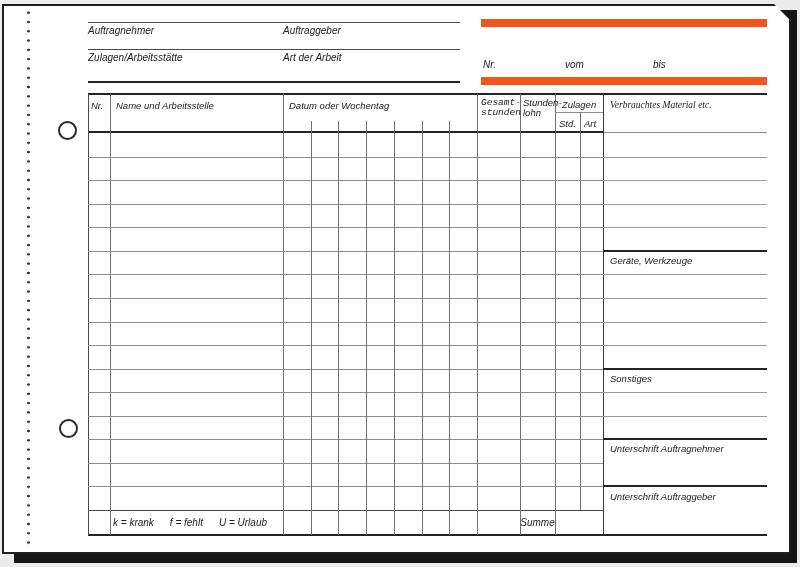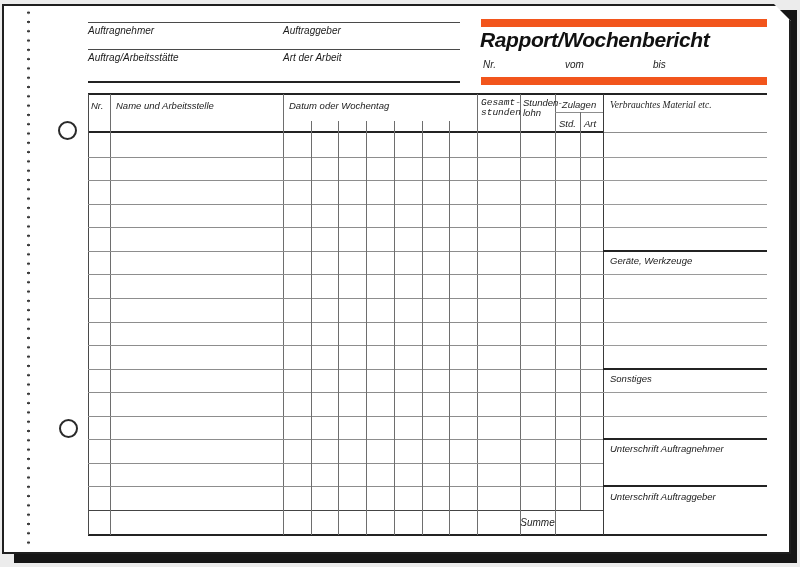--- a/index.html
+++ b/index.html
@@ -62,7 +62,6 @@
   <div class="hline thick" style="left:88px;top:81px;width:372px;"></div>
 
   <div class="bar" style="top: 19px; background: rgb(242, 85, 28);"></div>
-  <div class="title">Rapport/Wochenbericht</div>
   <div class="lbl" style="left:483px;top:59px;">Nr.</div>
   <div class="lbl" style="left:565px;top:59px;">vom</div>
   <div class="lbl" style="left:653px;top:59px;">bis</div>

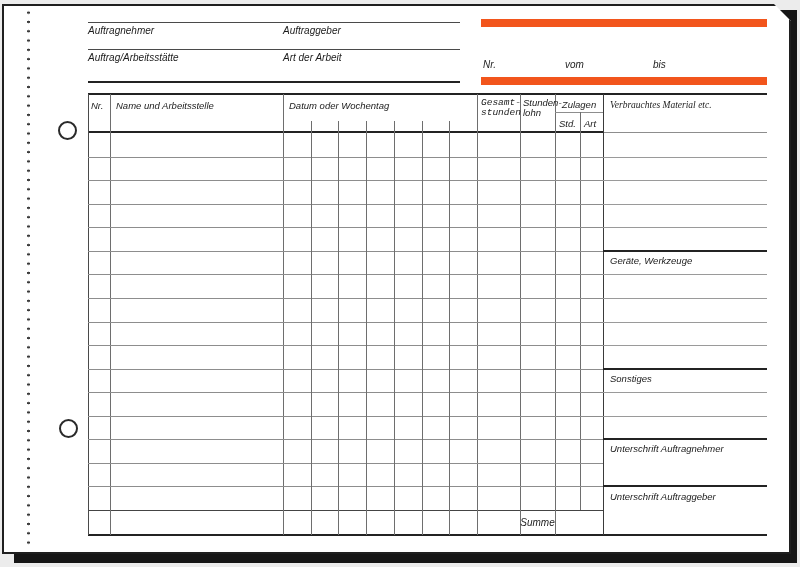--- a/index.html
+++ b/index.html
@@ -56,7 +56,7 @@
   <div class="lbl" style="left:283px;top:25px;">Auftraggeber</div>
 
   <div class="hline" style="left:88px;top:49px;width:372px;background:#4a4a4a;"></div>
-  <div class="lbl" style="left:88px;top:52px;">Auftrag/Arbeitsstätte</div>
+  <div class="lbl" style="left:88px;top:52px;">Zulagen/Arbeitsstätte</div>
   <div class="lbl" style="left:283px;top:52px;">Art der Arbeit</div>
 
   <div class="hline thick" style="left:88px;top:81px;width:372px;"></div>

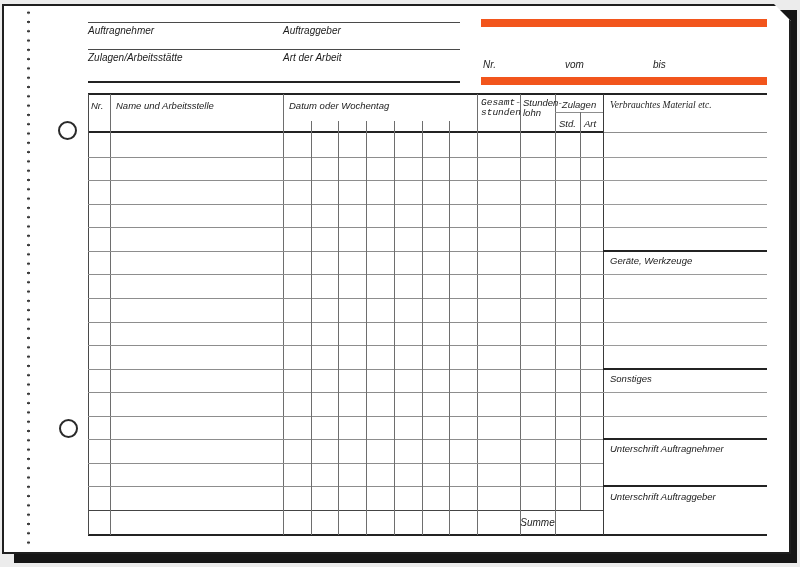--- a/index.html
+++ b/index.html
@@ -142,6 +142,9 @@
       <div class="vline" style="left:449px;top:121px;height:414px;"></div>
     </div>
 
+  <div class="lbl legend" style="left:113px;top:517px;">
+    <span>k = krank</span><span>f = fehlt</span><span>U = Urlaub</span>
+  </div>
   <div class="lbl" style="left:520px;top:517px;width:35px;text-align:center;">Summe</div>
 
 </div>

